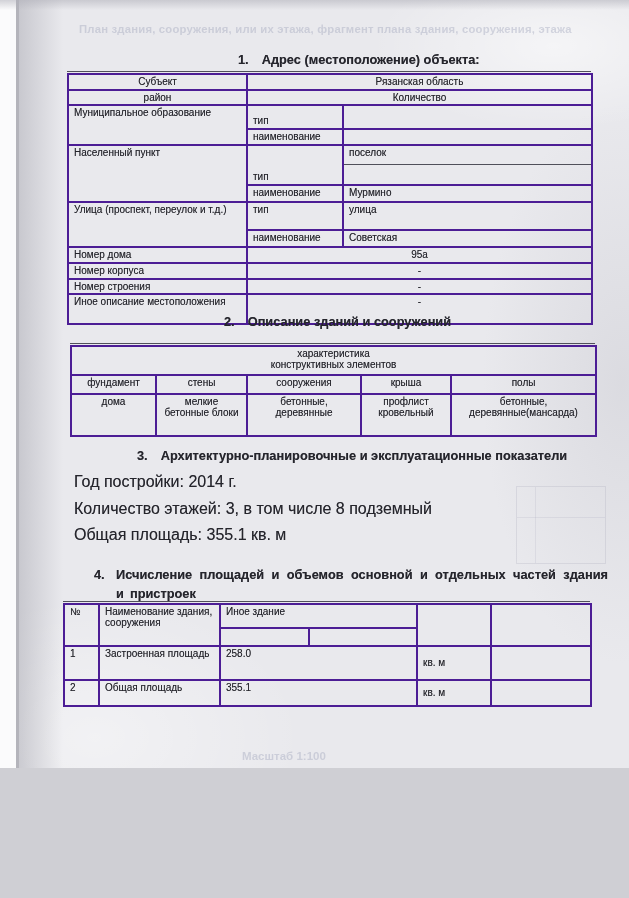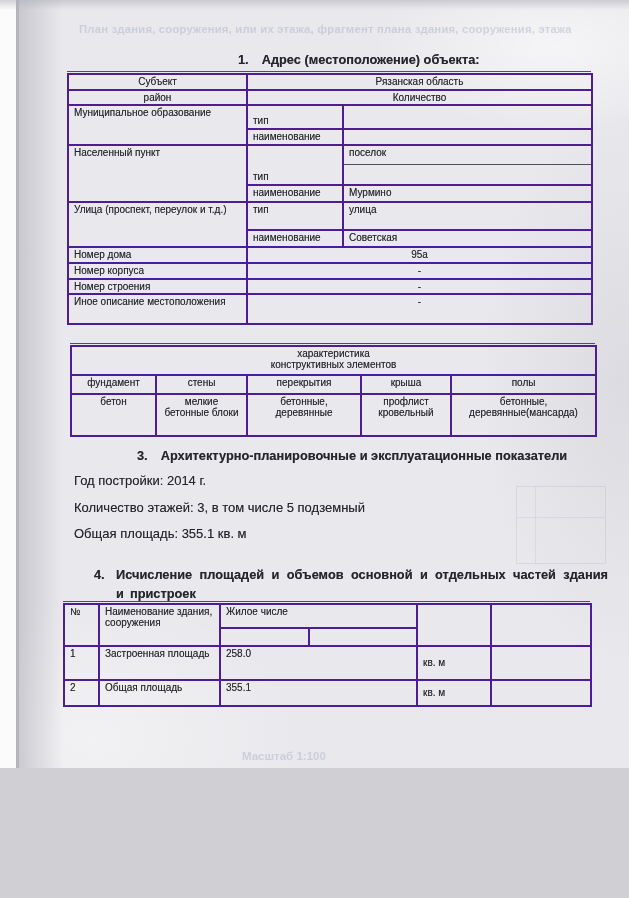--- a/index.html
+++ b/index.html
@@ -139,6 +139,9 @@
       </table>
   </div>
 
+  <div class="hd" style="left:224px;top:314px;">
+    <span class="n">2.</span><span>Описание зданий и сооружений</span>
+  </div>
 
   <div class="tblwrap" style="left:70px;top:343px;width:525px;">
     <table>

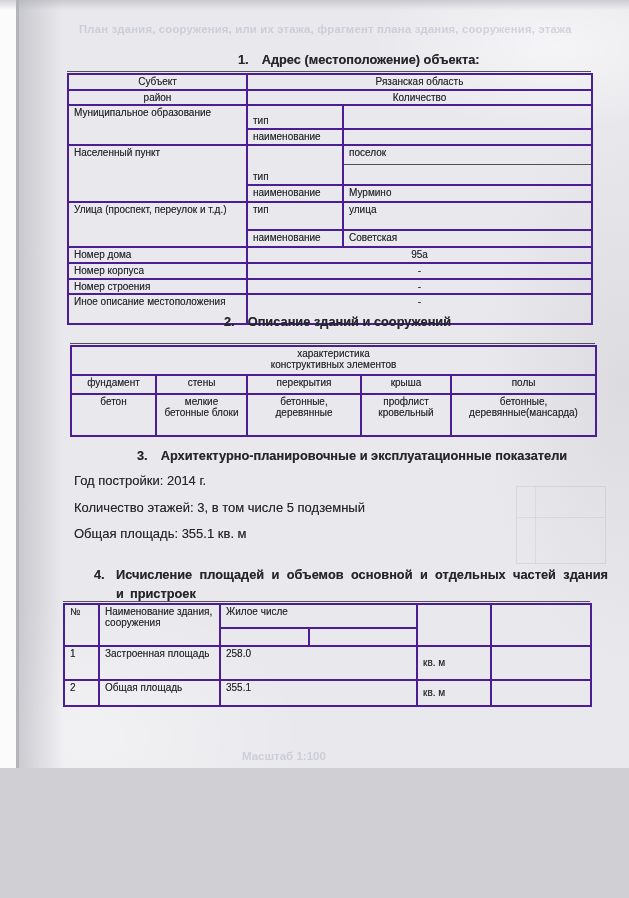--- a/index.html
+++ b/index.html
@@ -162,7 +162,7 @@
       <tr style="height:19px">
         <td class="c">фундамент</td>
         <td class="c">стены</td>
-        <td class="c">перекрытия</td>
+        <td class="c">сооружения</td>
         <td class="c">крыша</td>
         <td class="c">полы</td>
       </tr>

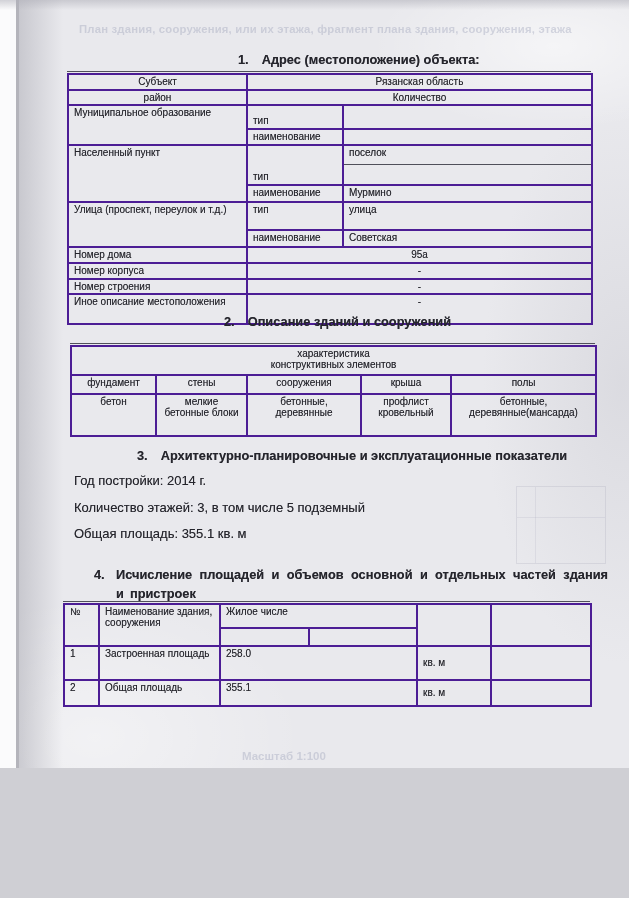--- a/index.html
+++ b/index.html
@@ -167,7 +167,7 @@
         <td class="c">полы</td>
       </tr>
       <tr style="height:42px">
-        <td class="c">бетон</td>
+        <td class="c">дома</td>
         <td class="c">мелкие бетонные блоки</td>
         <td class="c">бетонные, деревянные</td>
         <td class="c">профлист кровельный</td>

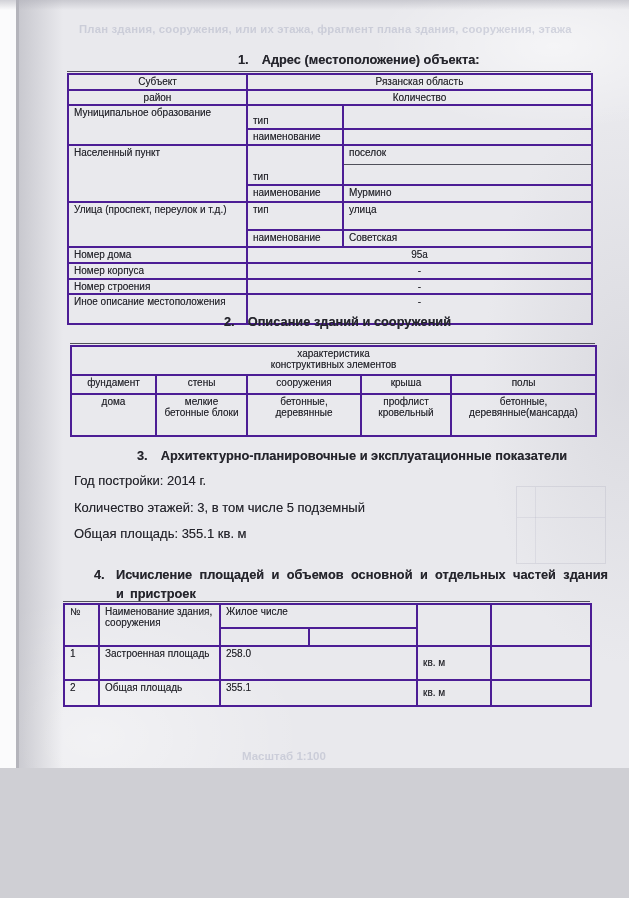--- a/index.html
+++ b/index.html
@@ -32,7 +32,7 @@
       line-height:1.45;text-align:justify;padding-left:22px;box-sizing:border-box;
       word-spacing:2.5px;text-shadow:0 0 .4px rgba(37,37,44,.55);}
   .hd4 .n{position:absolute;left:0;top:0;}
-  .par{position:absolute;font-size:13px;white-space:nowrap;text-shadow:0 0 .4px rgba(37,37,44,.5);}
+  .par{position:absolute;font-size:16px;white-space:nowrap;text-shadow:0 0 .4px rgba(37,37,44,.5);}
 
   
   .tblwrap{position:absolute;border-top:1px solid #50505a;padding-top:1px;}

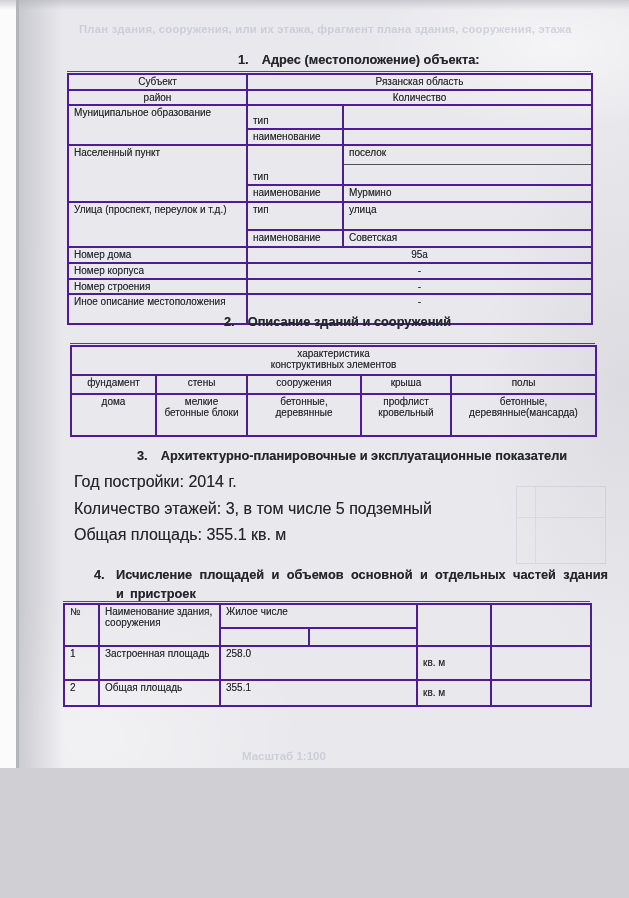--- a/index.html
+++ b/index.html
@@ -181,7 +181,7 @@
     <span class="n">3.</span><span>Архитектурно-планировочные и эксплуатационные показатели</span>
   </div>
   <div class="par" style="left:74px;top:473px;">Год постройки: 2014 г.</div>
-  <div class="par" style="left:74px;top:500px;">Количество этажей: 3, в том числе 5 подземный</div>
+  <div class="par" style="left:74px;top:500px;">Количество этажей: 3, в том числе 8 подземный</div>
   <div class="par" style="left:74px;top:526px;">Общая площадь: 355.1 кв. м</div>
 
   <div class="gplan" style="left:516px;top:486px;width:88px;height:76px;">

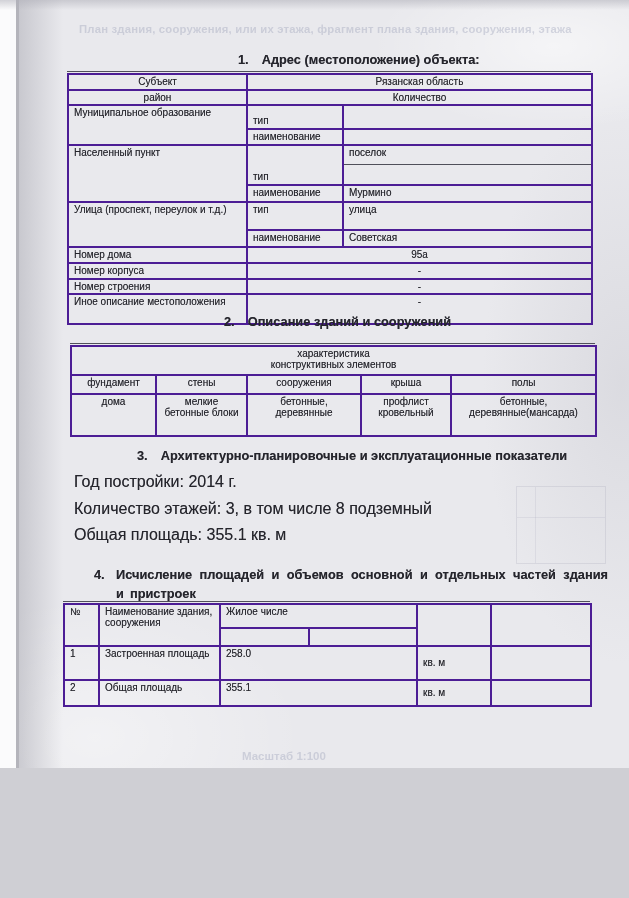--- a/index.html
+++ b/index.html
@@ -207,7 +207,7 @@
           <tr style="height:24px">
         <td rowspan="2">№</td>
         <td rowspan="2">Наименование здания, сооружения</td>
-        <td colspan="2">Жилое числе</td>
+        <td colspan="2">Иное здание</td>
         <td rowspan="2"></td>
         <td rowspan="2"></td>
       </tr>

